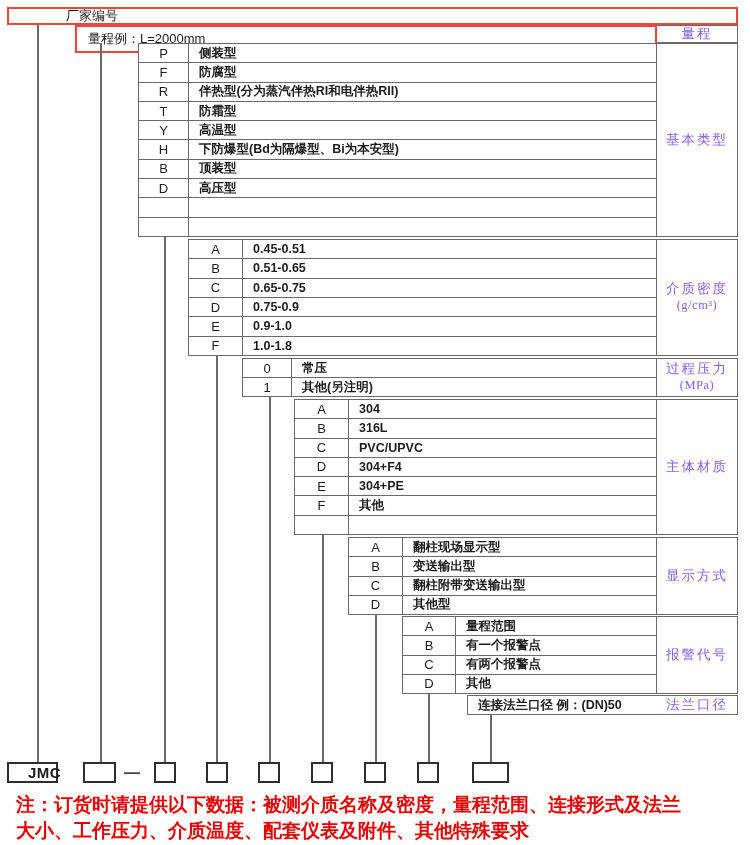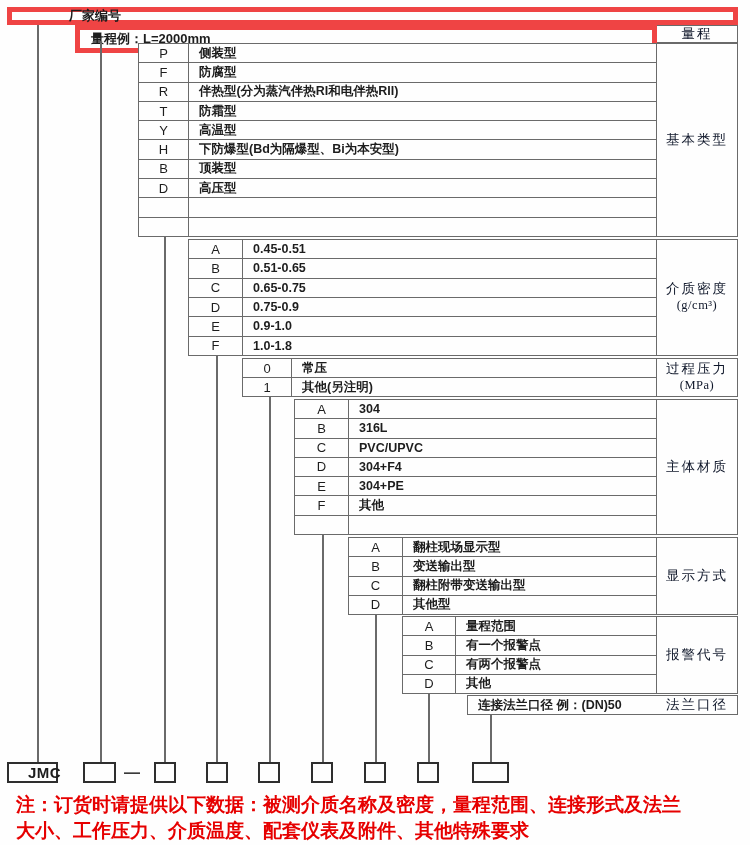--- a/index.html
+++ b/index.html
@@ -15,10 +15,10 @@
   
   .hbox {
     position: absolute;
-    border: 5px solid #ef4444;
+    border: 2px solid #ef4444;
     background: #fefefe;
     display: flex; align-items: center;
-    font-size: 13px; font-weight: 700;
+    font-size: 13px; font-weight: 400;
   }
   #topbox   { left:7px;  top:7px;  width:731px; height:18px; padding-left:57px; }
   #rangebox { left:75px; top:25px; width:582px; height:28px; padding-left:11px; }

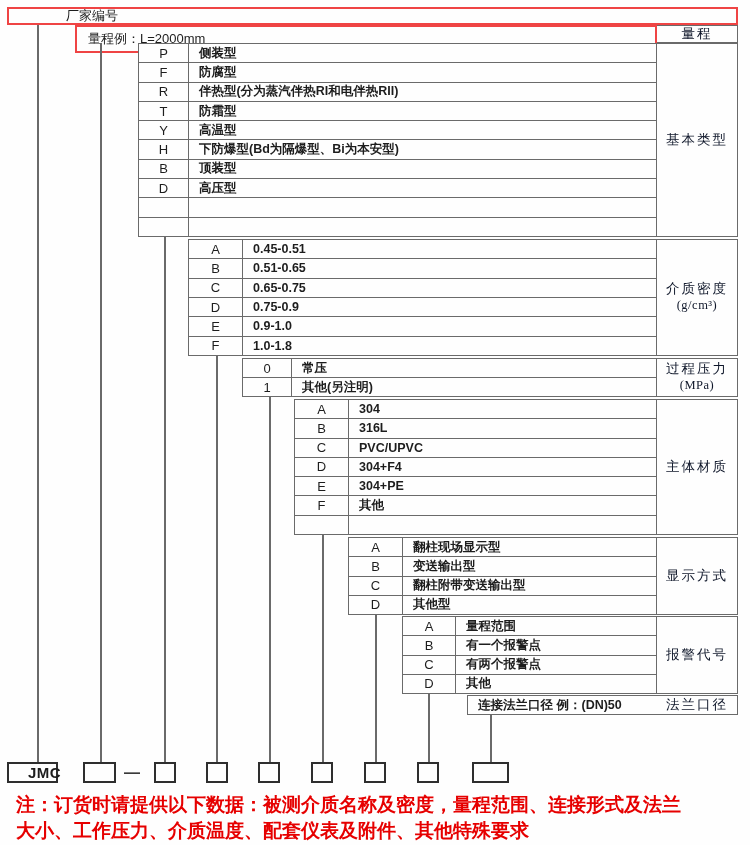--- a/index.html
+++ b/index.html
@@ -30,7 +30,7 @@
     background:#fefefe;
     display:flex; flex-direction:column; align-items:center; justify-content:center;
     font-family: "Liberation Serif", serif;
-    font-size: 13.5px; letter-spacing: 2px; color:#0f172a;
+    font-size: 13.5px; letter-spacing: 2px; color:#8b5cf6;
     line-height: 1.25; text-align:center;
   }
   .lbl .sub { letter-spacing: 0.5px; font-size: 12.5px; }

